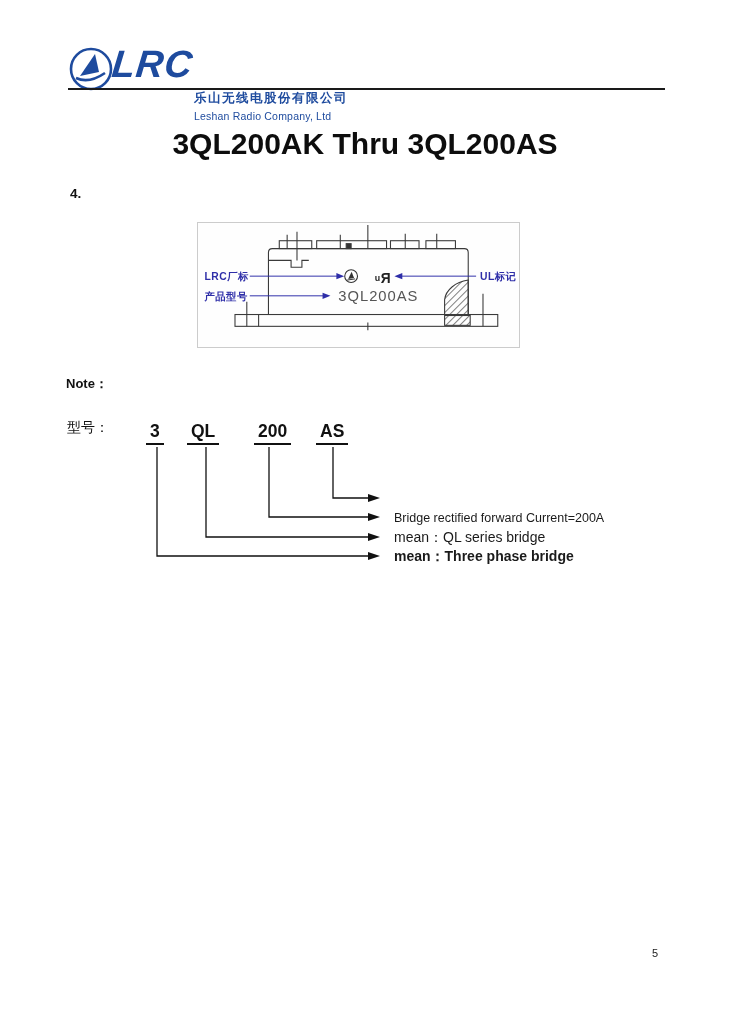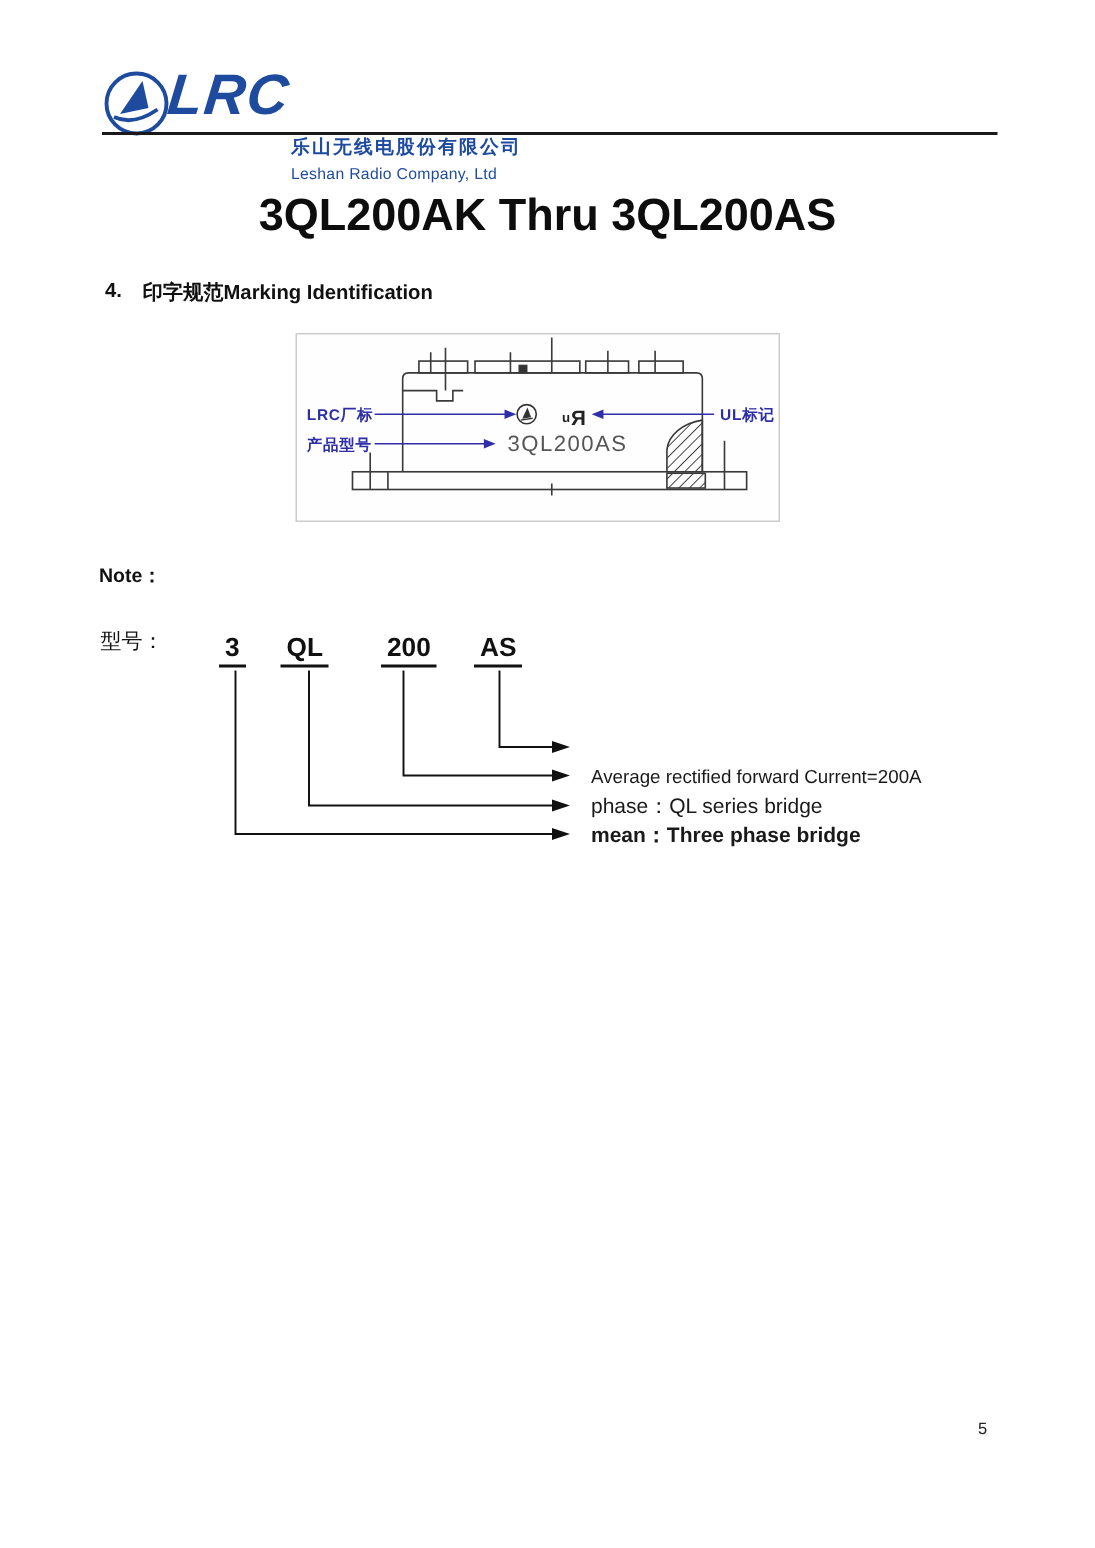--- a/index.html
+++ b/index.html
@@ -72,7 +72,6 @@
 
   <div class="section-heading">
     <span class="sec-num">4.</span>
-    <span>印字规范Marking Identification</span>
   </div>
 
   <div class="figure-box">

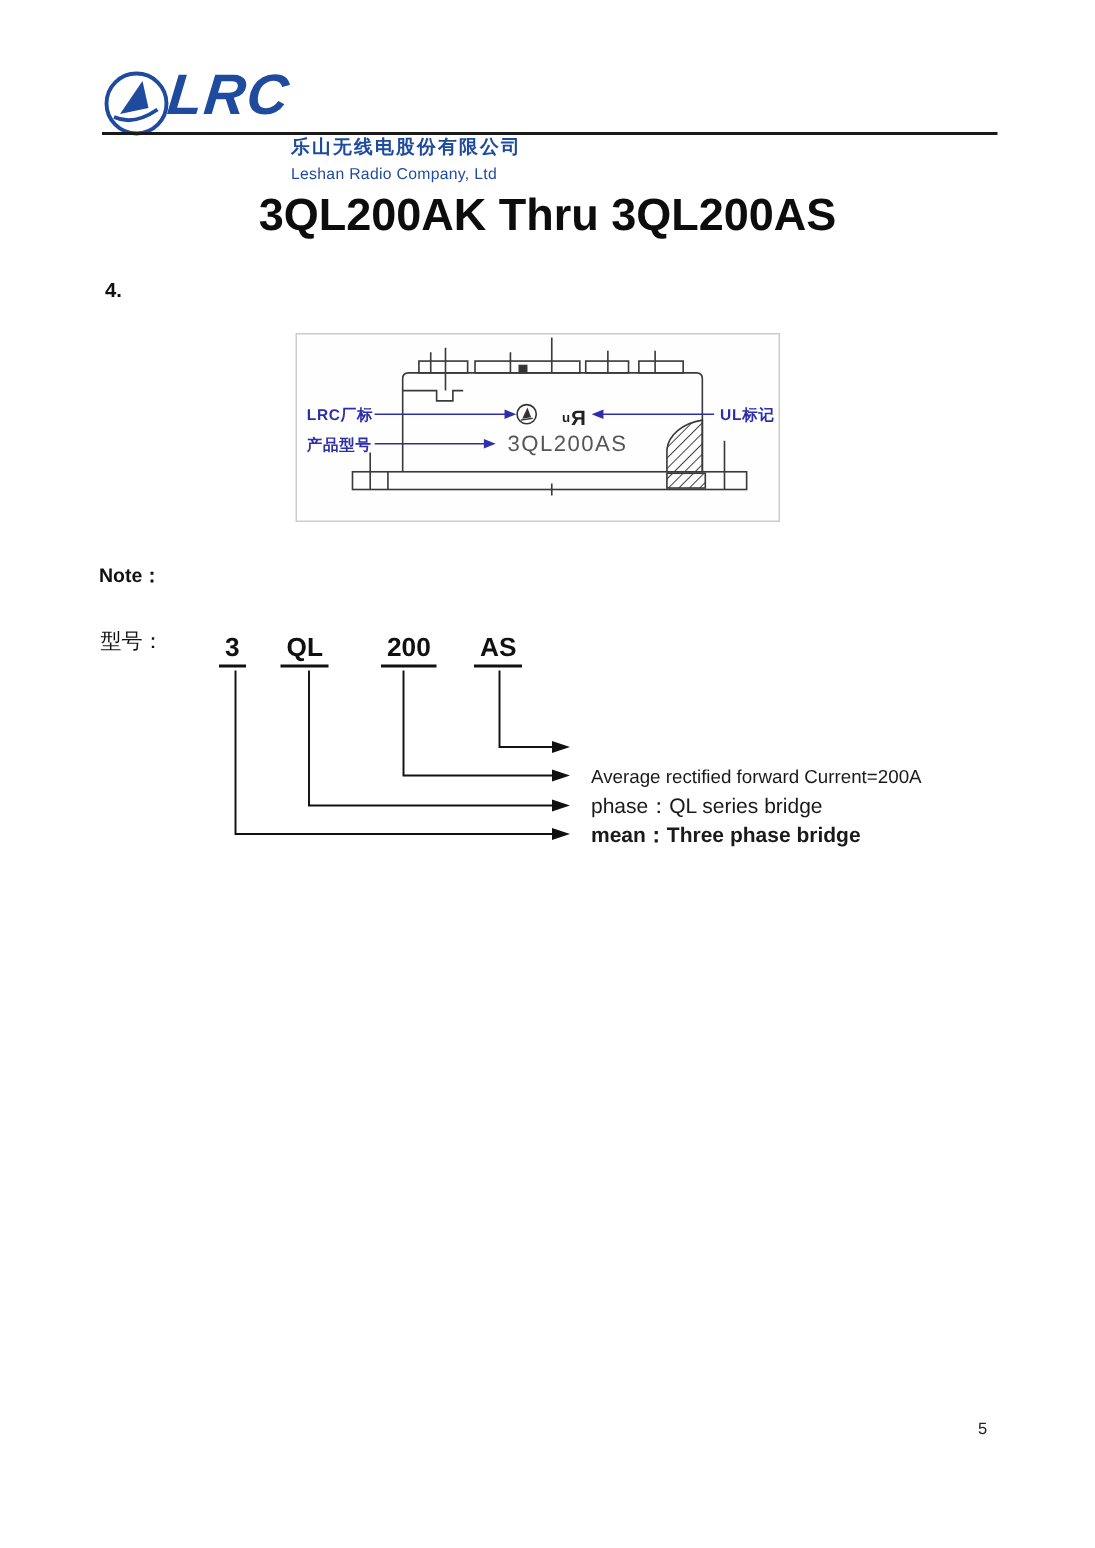--- a/index.html
+++ b/index.html
@@ -166,7 +166,7 @@
     </g>
   </svg>
 
-  <div class="expl expl-1">Average rectified forward Current=200A</div>
+  <div class="expl expl-1">Bridge rectified forward Current=200A</div>
   <div class="expl expl-2">phase：QL series bridge</div>
   <div class="expl expl-3">mean：Three phase bridge</div>
 

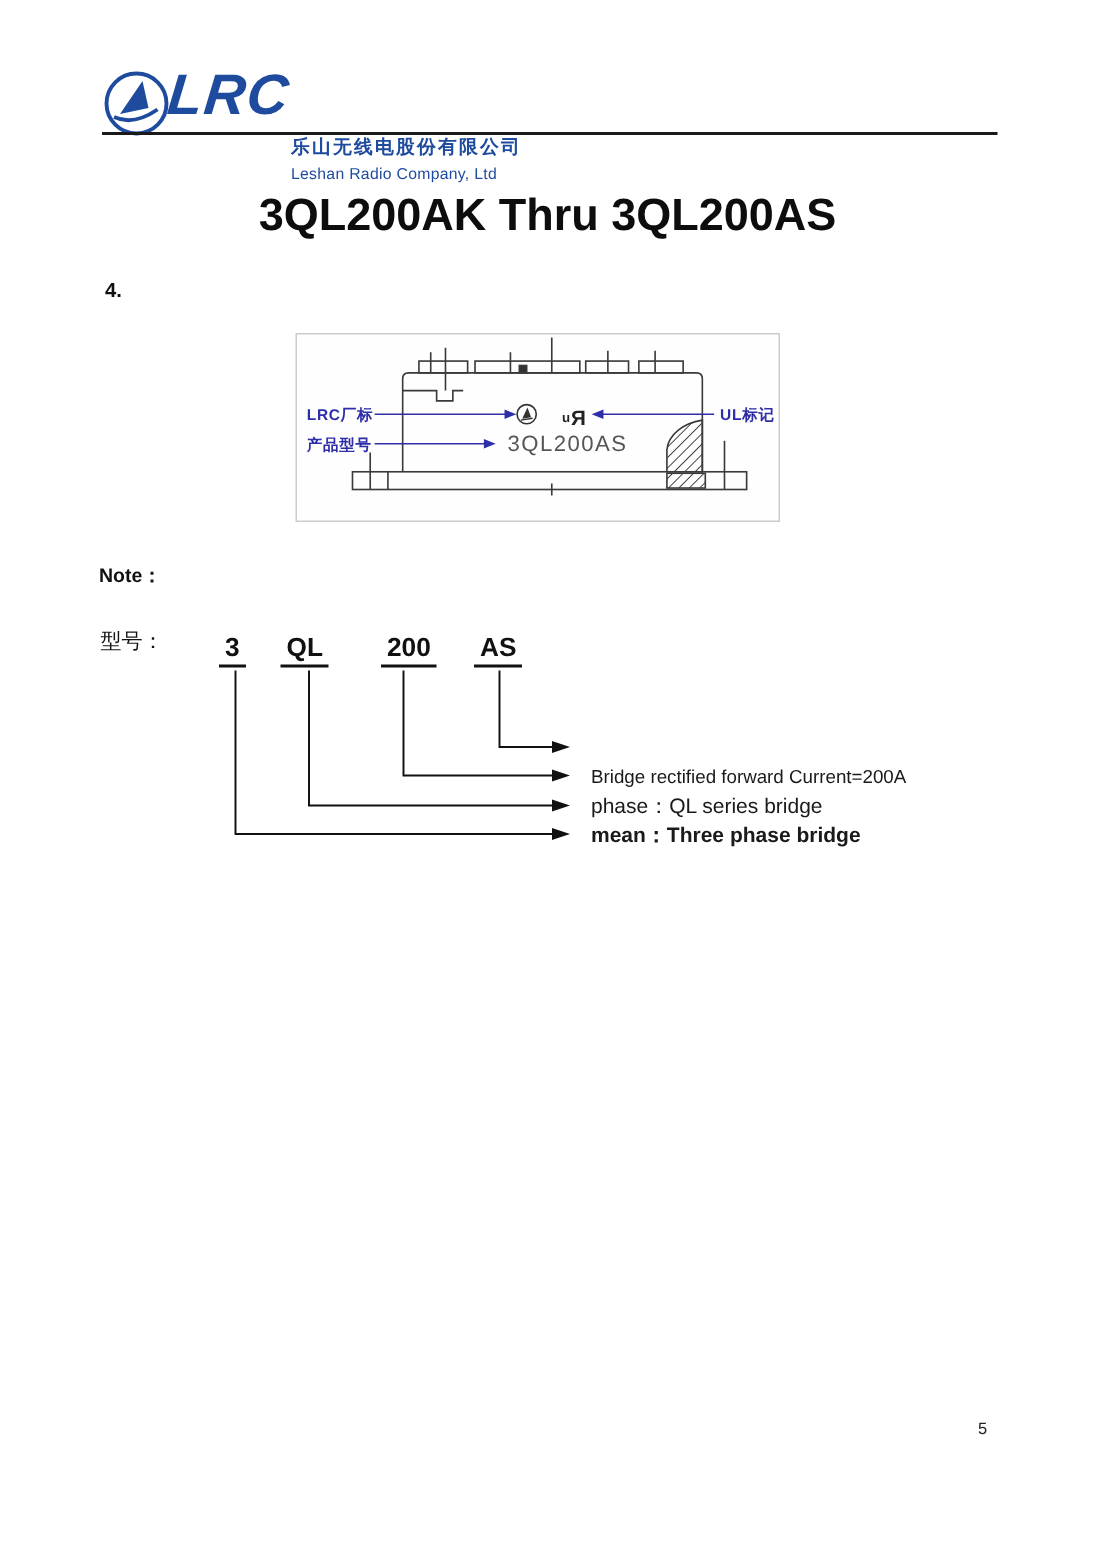--- a/index.html
+++ b/index.html
@@ -167,7 +167,7 @@
   </svg>
 
   <div class="expl expl-1">Bridge rectified forward Current=200A</div>
-  <div class="expl expl-2">phase：QL series bridge</div>
+  <div class="expl expl-2">mean：QL series bridge</div>
   <div class="expl expl-3">mean：Three phase bridge</div>
 
   <div class="page-number">5</div>

